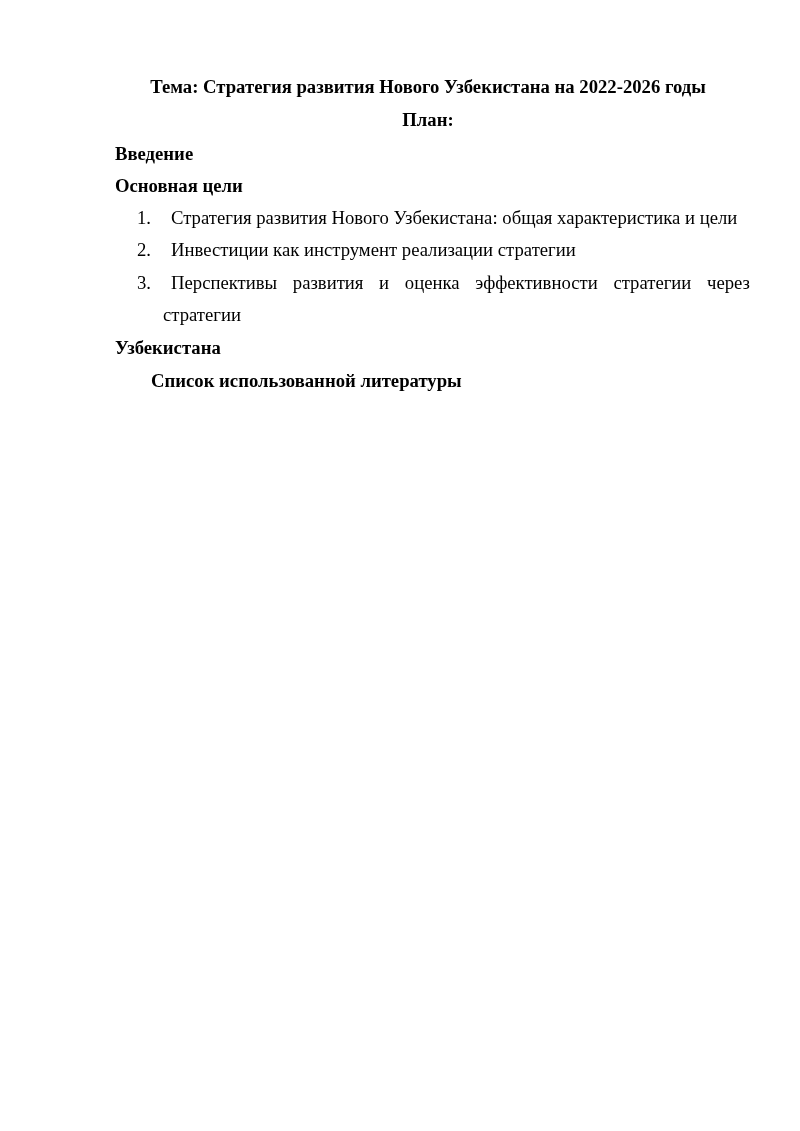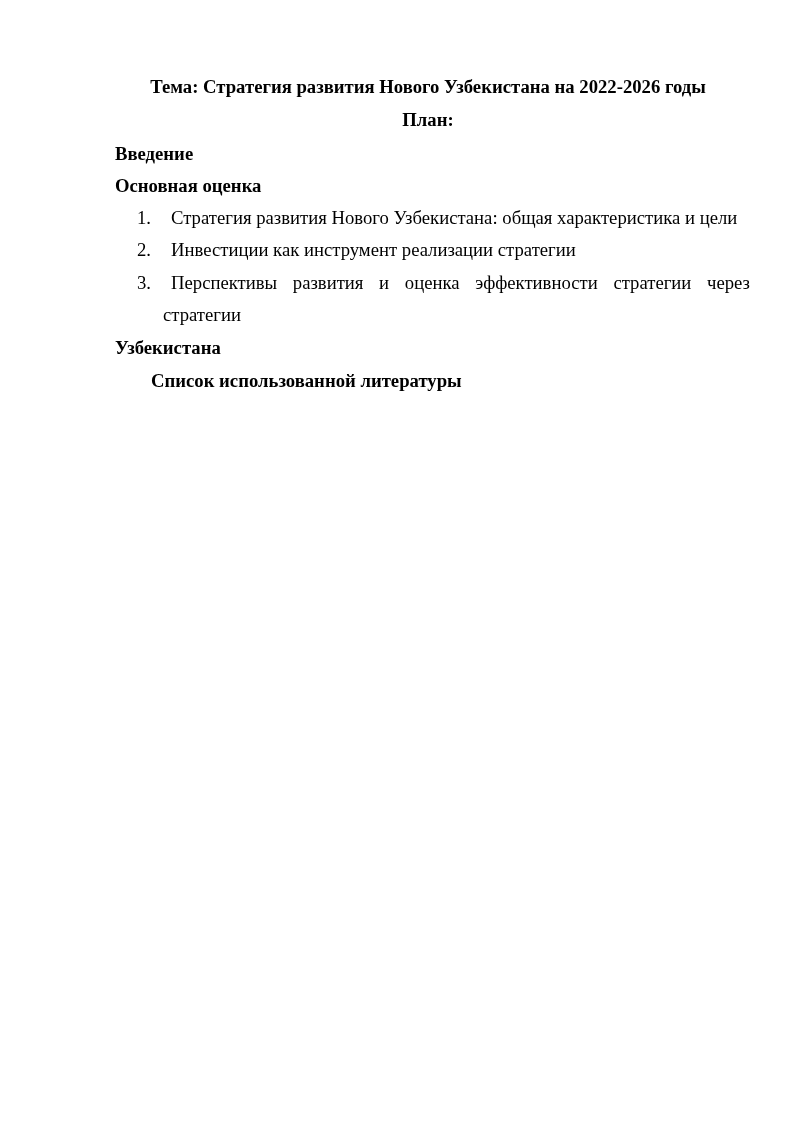--- a/index.html
+++ b/index.html
@@ -87,7 +87,7 @@
   <div class="plan">План:</div>
 
   <div class="heading" style="top:143px;font-family:Liberation Serif, serif;">Введение</div>
-  <div class="heading" style="top:175px;">Основная оценка</div>
+  <div class="heading" style="top:175px;">Основная цели</div>
 
   <div class="item" style="top:207px;">
     <span class="num">1.</span>

